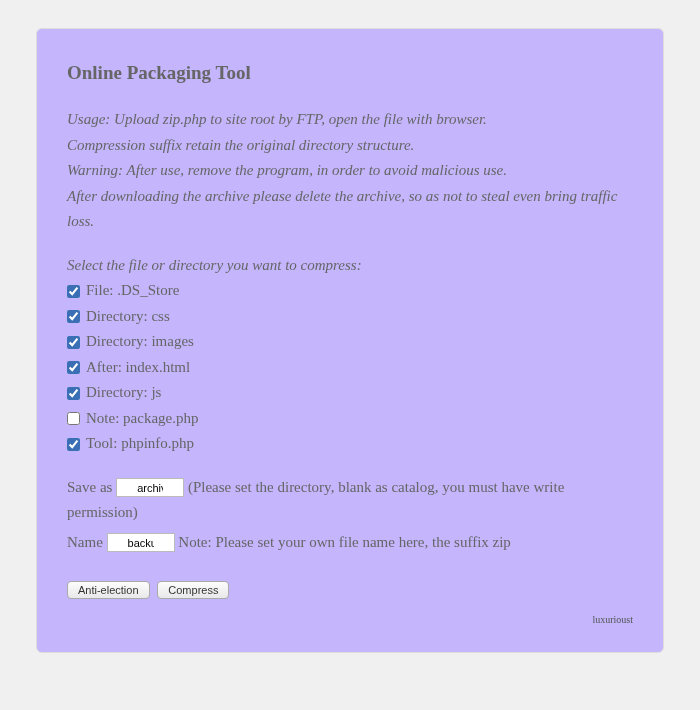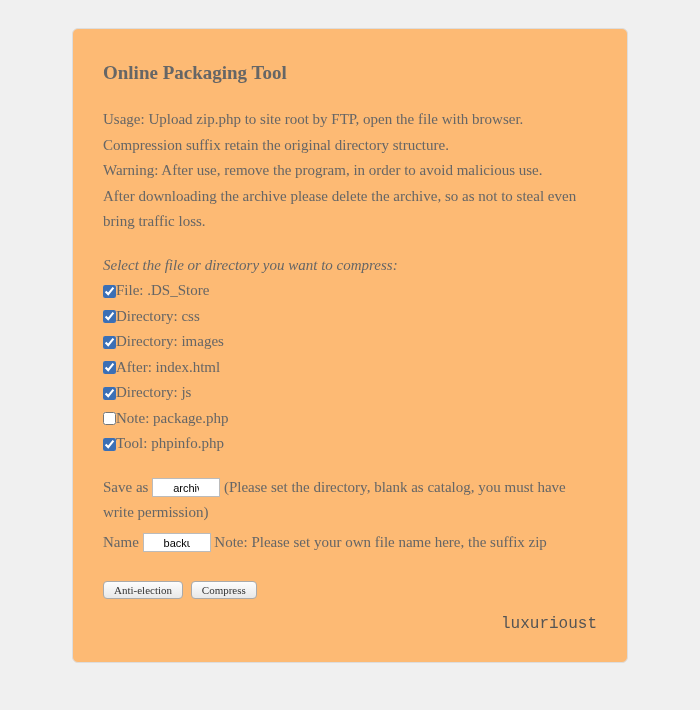--- a/index.html
+++ b/index.html
@@ -13,10 +13,10 @@
       height: 710px;
     }
     .card {
-      background: #fdba74;
+      background: #c4b5fd;
       border: 1px solid #ddd;
       border-radius: 6px;
-      margin: 28px 72px;
+      margin: 28px 36px;
       padding: 28px 30px 24px 30px;
     }
     h2 {

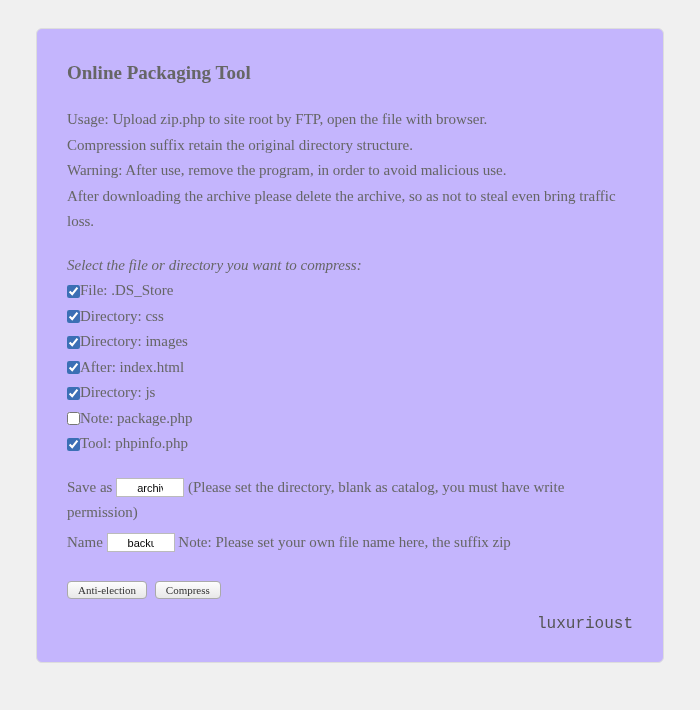--- a/index.html
+++ b/index.html
@@ -25,7 +25,7 @@
       color: #666;
       margin-bottom: 18px;
     }
-    .desc { margin-bottom: 18px; }
+    .desc { margin-bottom: 18px; font-style: italic; }
     .desc-line { }
     .select-label { margin-bottom: 0; font-style: italic; }
     .file-list { margin-bottom: 18px; }

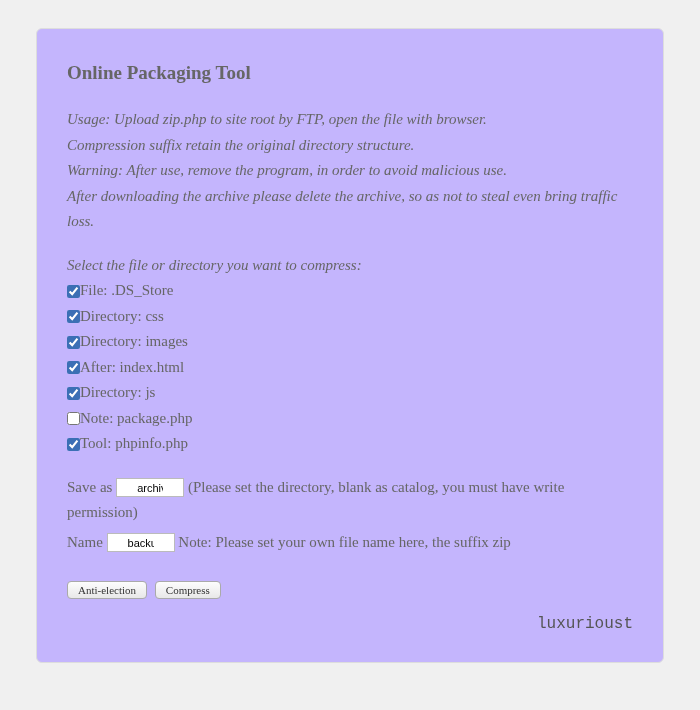--- a/index.html
+++ b/index.html
@@ -32,6 +32,7 @@
     .file-item {
       display: flex;
       align-items: center;
+      gap: 6px;
     }
     .file-item input[type="checkbox"] {
       margin: 0;

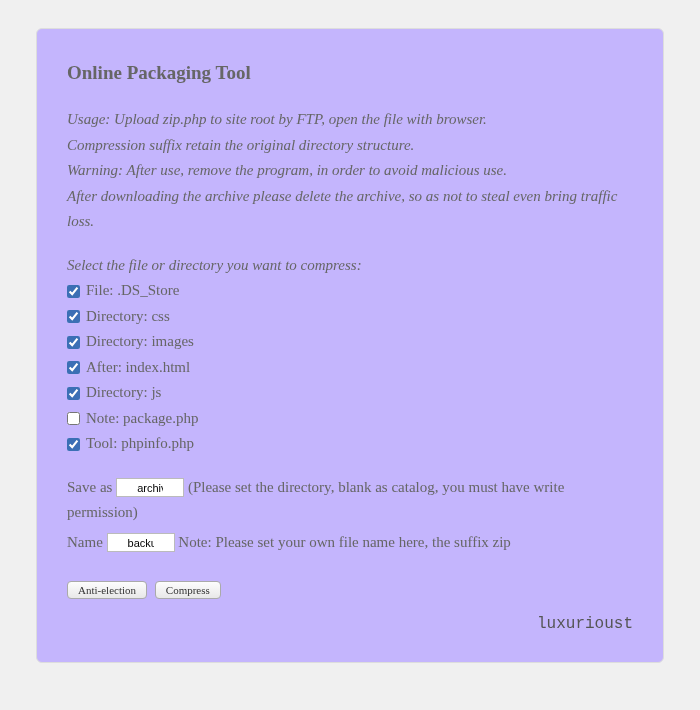--- a/index.html
+++ b/index.html
@@ -54,7 +54,7 @@
       margin-bottom: 8px;
     }
     button {
-      font-family: Liberation Serif, serif;
+      font-family: Liberation Sans, sans-serif;
       font-size: 11px;
       padding: 2px 10px;
       border: 1px solid #aaa;

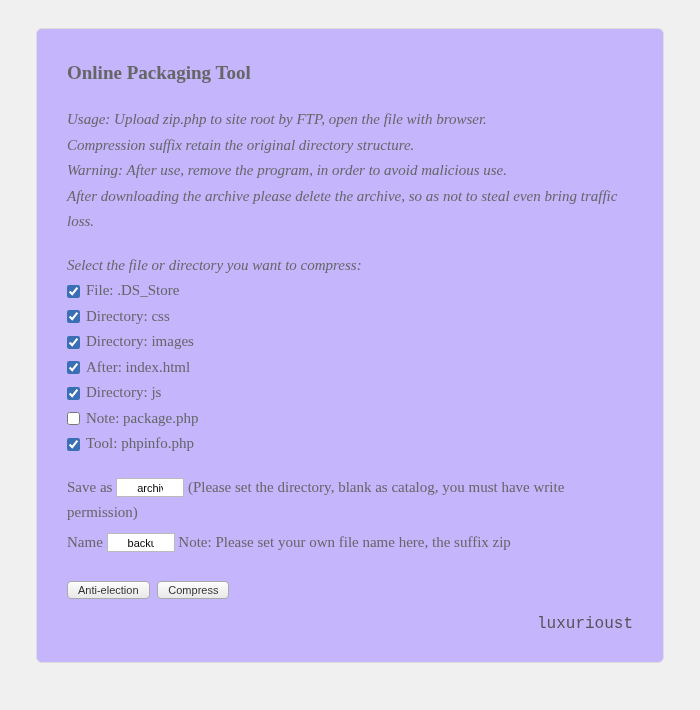--- a/index.html
+++ b/index.html
@@ -66,8 +66,8 @@
     }
     .footer {
       text-align: right;
-      font-family: Liberation Mono, monospace;
-      font-size: 16px;
+      font-family: Liberation Serif, serif;
+      font-size: 10px;
       color: #555;
       margin-top: 6px;
     }

